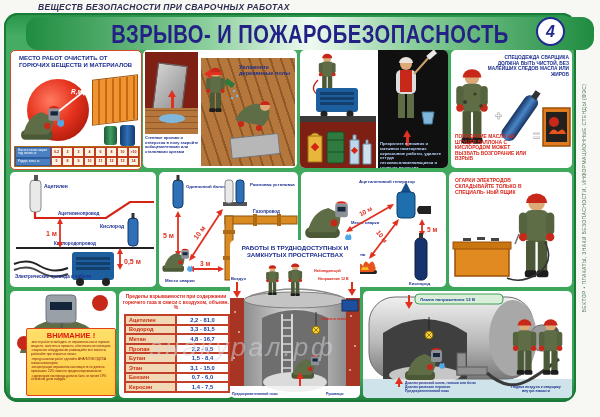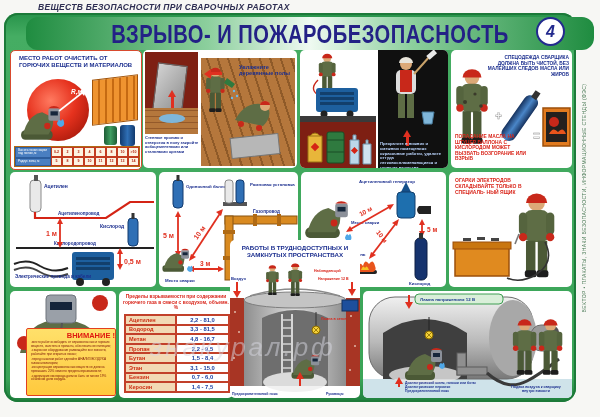--- a/index.html
+++ b/index.html
@@ -55,7 +55,7 @@
   
   .attn{position:absolute;left:16px;top:37px;width:88px;height:66px;
        background:linear-gradient(180deg,#ffe06a,#ffc93d);border:1.5px solid #e2401d;border-radius:2px;}
-  .attn-title{color:#e01910;font-weight:bold;font-size:7.5px;text-align:right;margin:2px 0 1px;}
+  .attn-title{color:#e01910;font-weight:bold;font-size:7.5px;text-align:center;margin:2px 0 1px;}
   .attn ul{margin:0;padding:0 2px 0 4px;list-style:none;}
   .attn li{font-size:3.1px;line-height:3.7px;color:#7a1208;margin-bottom:1px;}
   .attn li:before{content:"\25AB ";color:#b35a00;}

